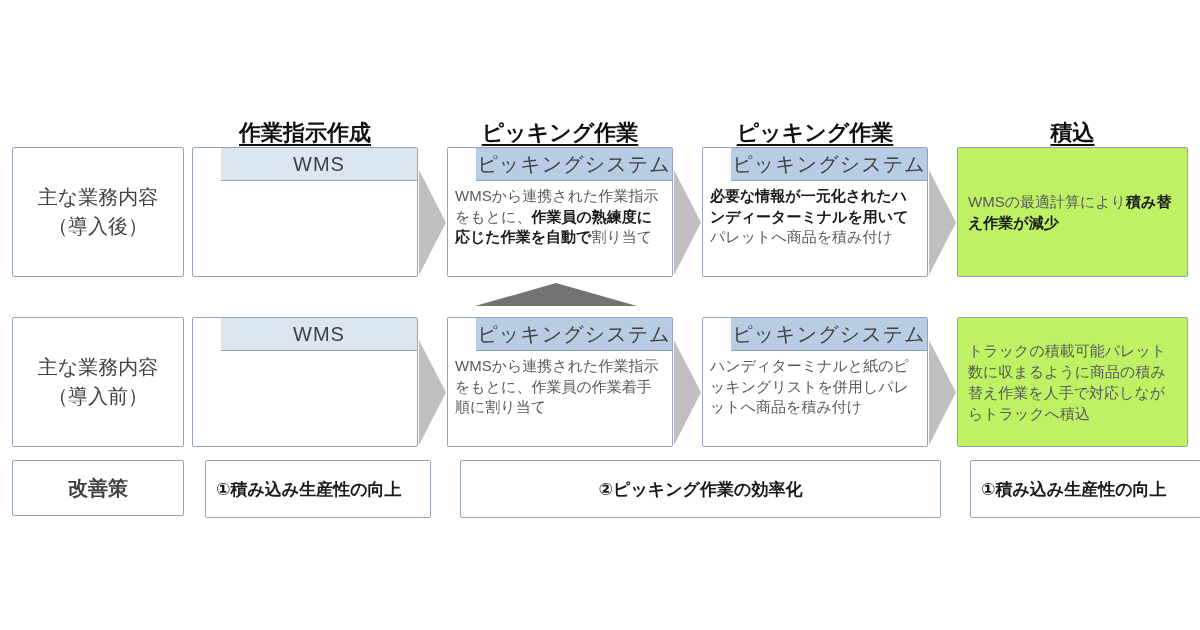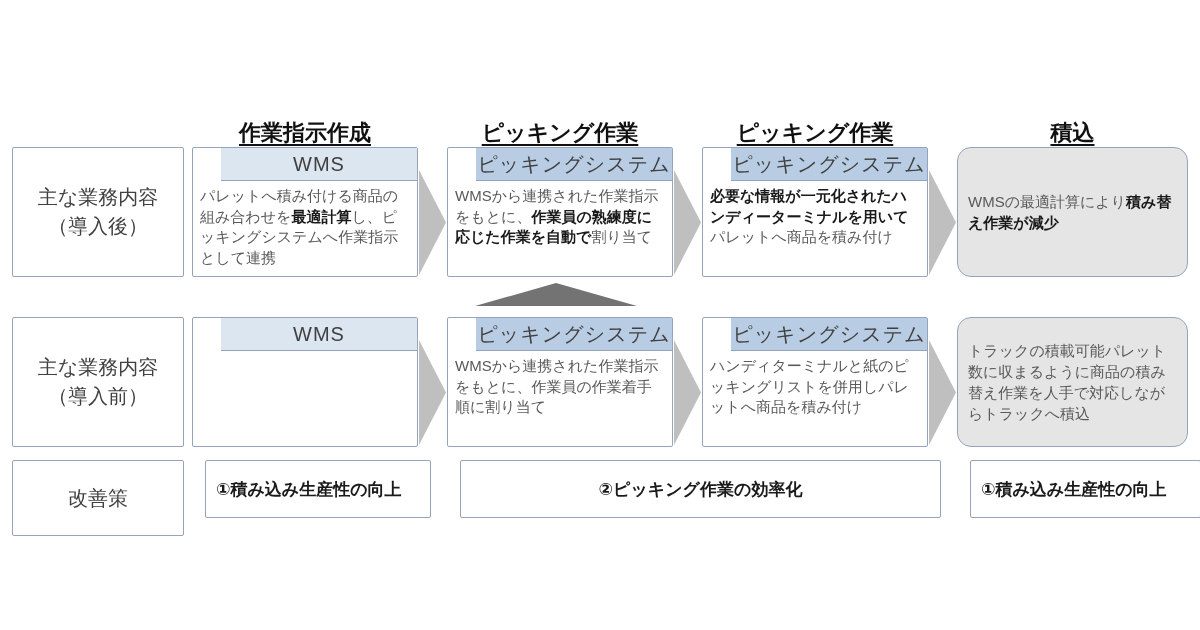--- a/index.html
+++ b/index.html
@@ -119,7 +119,6 @@
 
   <div class="sys-box" style="left:192px;top:147px;width:226px;height:130px;">
     <div class="sys-header wms">WMS</div>
-    <div class="sys-body"><span>パレットへ積み付ける商品の組み合わせを</span><b>最適計算</b><span>し、ピッキングシステムへ作業指示として連携</span></div>
   </div>
 
   <div class="flow-arrow" style="left:419px;top:170px;"></div>

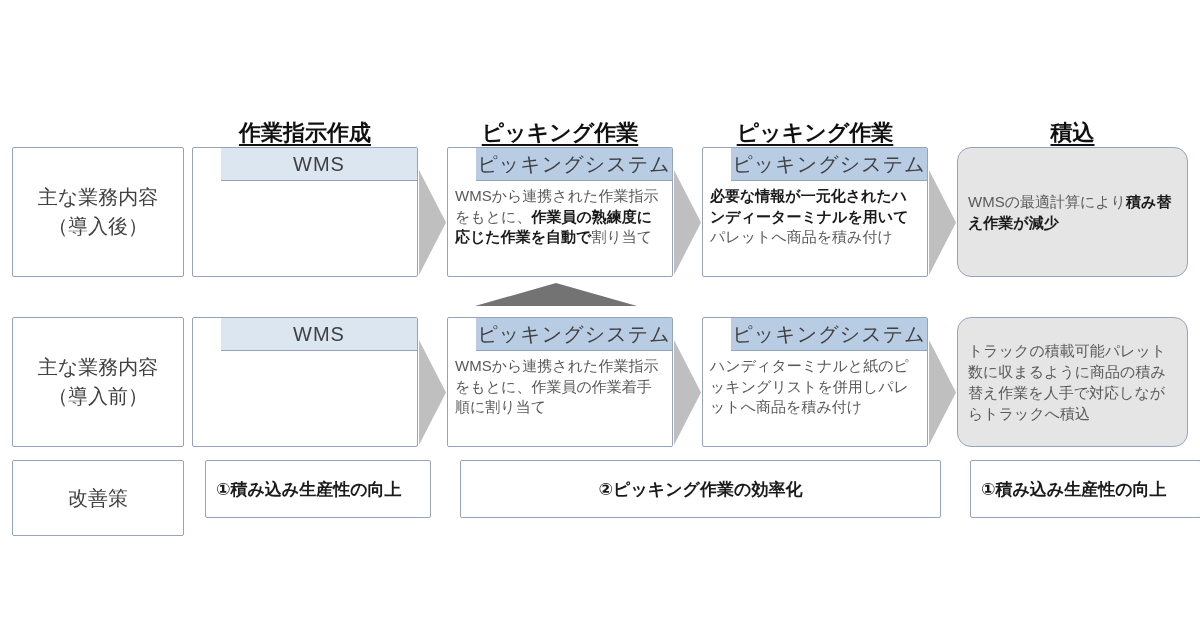--- a/index.html
+++ b/index.html
@@ -65,7 +65,7 @@
   .plain-box{
     position:absolute;
     border:1.5px solid var(--box-border);
-    border-radius:14px;background:#e5e5e5;
+    border-radius:2px;background:#bef264;
     display:flex;align-items:center;
     padding:6px 10px;
     font-size:15px;line-height:1.4;color:var(--body-text);

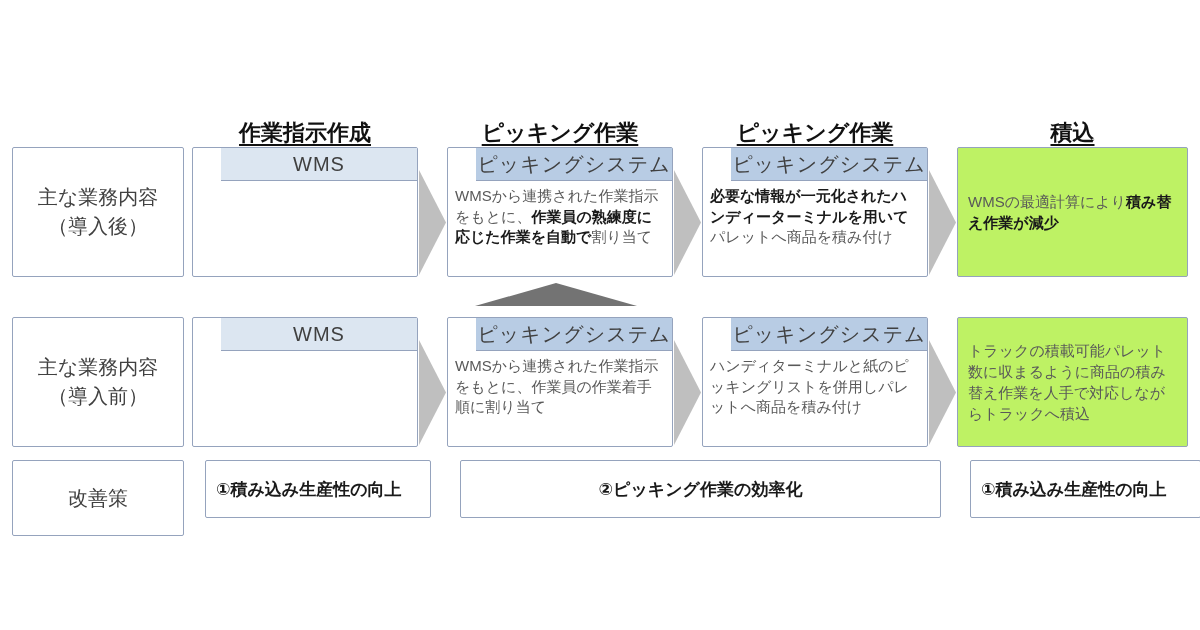--- a/index.html
+++ b/index.html
@@ -170,7 +170,7 @@
     <p><span>トラックの積載可能パレット数に収まるように商品の積み替え作業を人手で対応しながらトラックへ積込</span></p>
   </div>
 
-  <div class="label-box" style="top:460px;height:76px;">改善策</div>
+  <div class="label-box" style="top:460px;height:56px;font-weight:bold;">改善策</div>
 
   <div class="imp-box" style="left:192px;width:226px;">①積み込み生産性の向上</div>
   <div class="imp-box centered" style="left:447px;width:481px;">②ピッキング作業の効率化</div>

